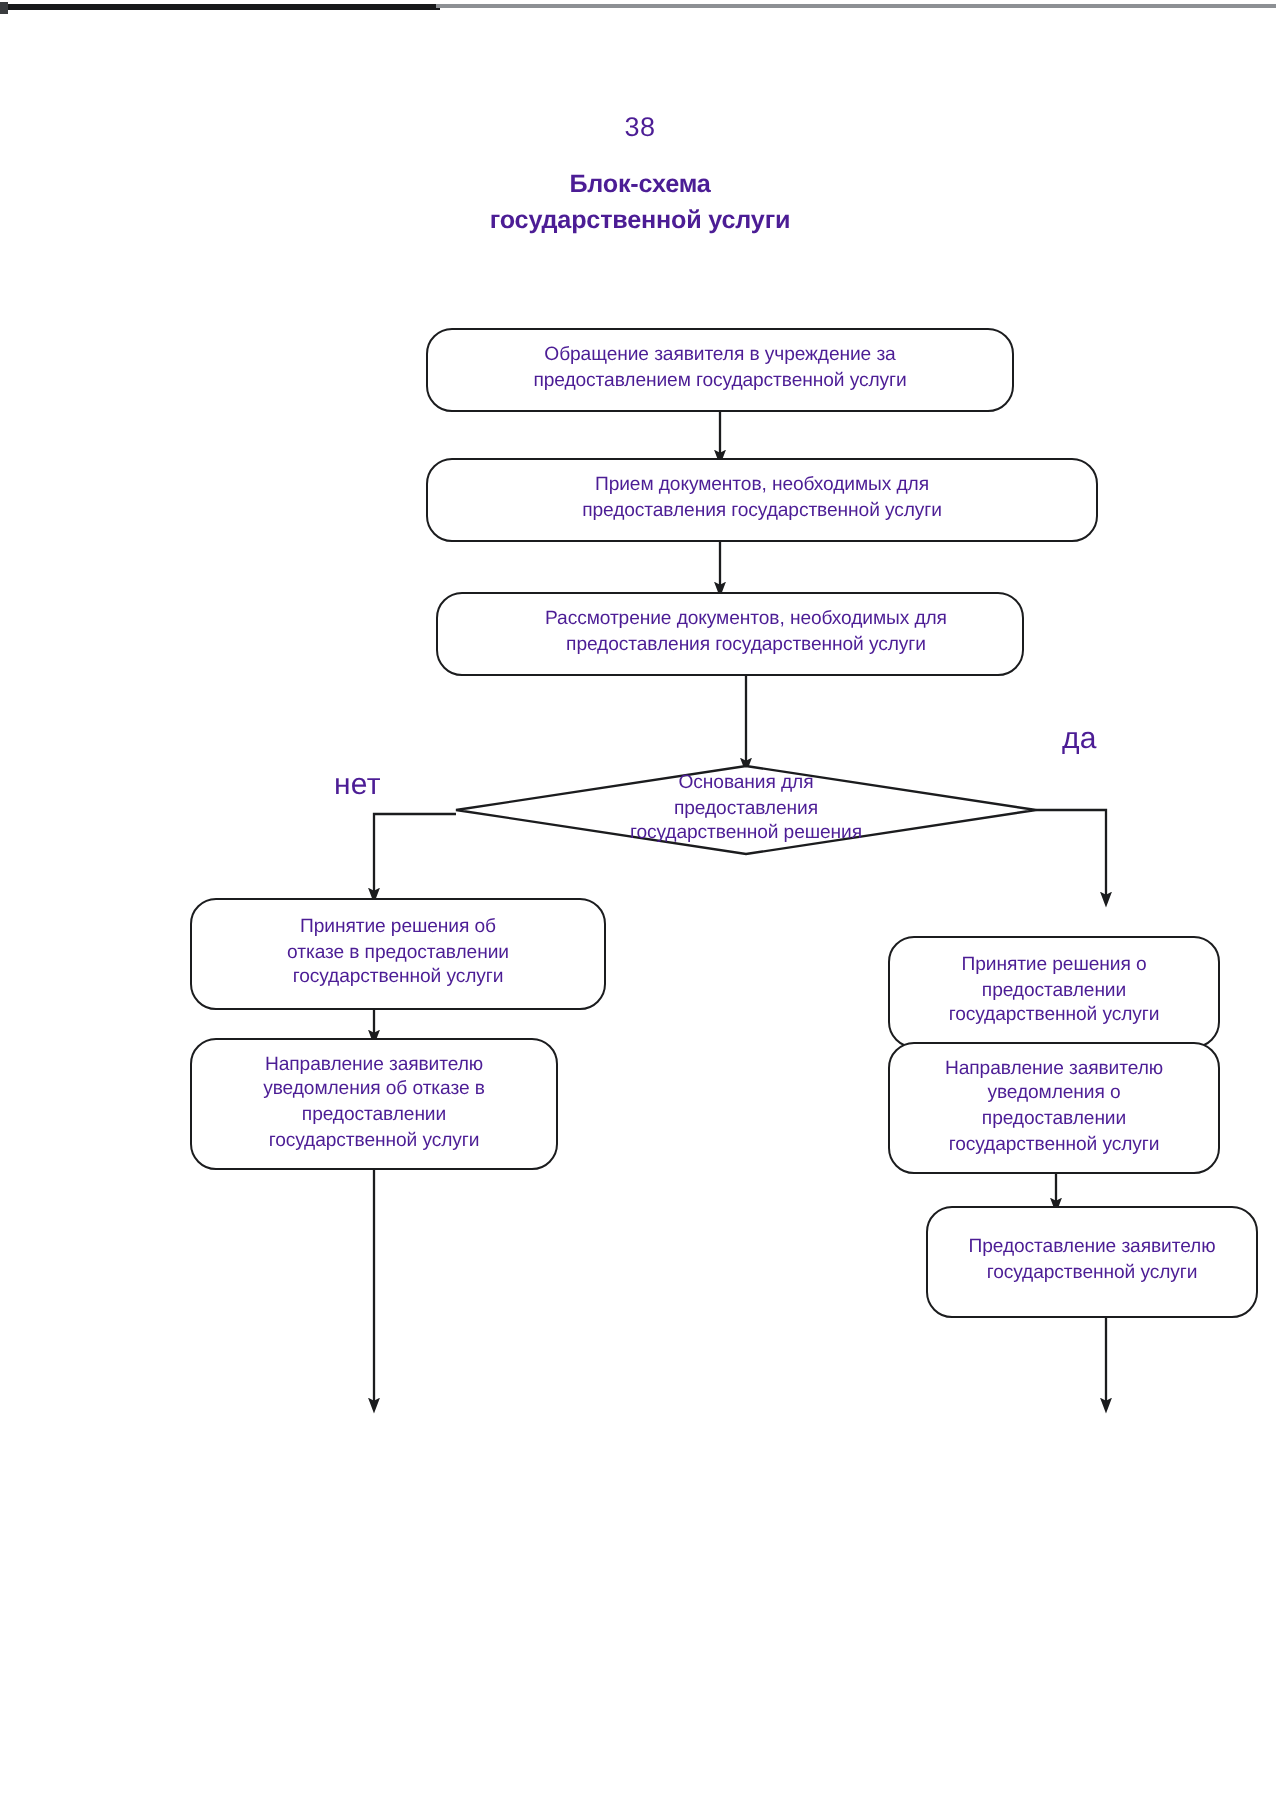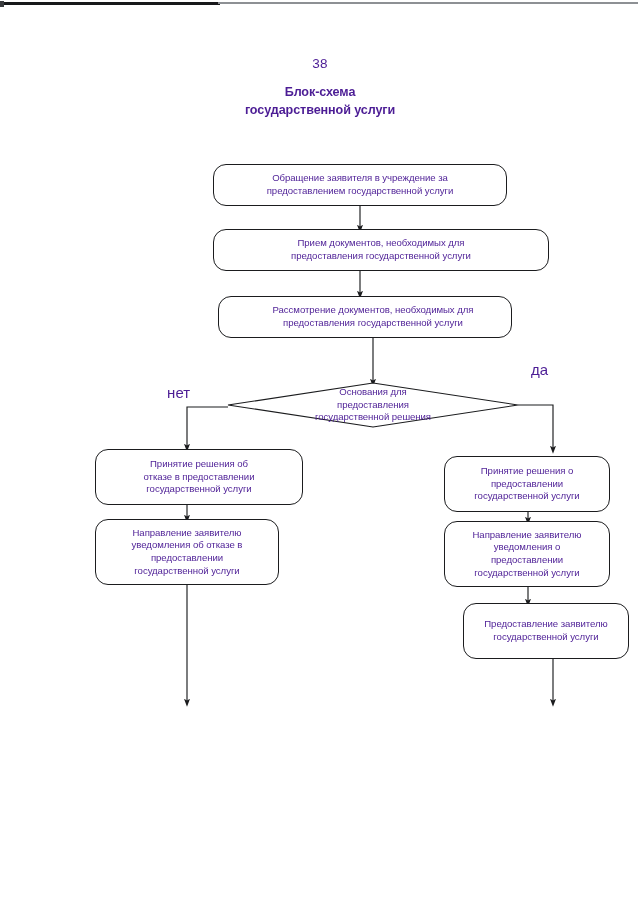--- a/index.html
+++ b/index.html
@@ -206,7 +206,7 @@
 государственной услуги</span>
   </div>
 
-  <div class="node" style="left:444px; top:456px; width:166px; height:56px;">
+  <div class="node" style="left:444px; top:468px; width:166px; height:56px;">
     <span class="txt">Принятие решения о
 предоставлении
 государственной услуги</span>

